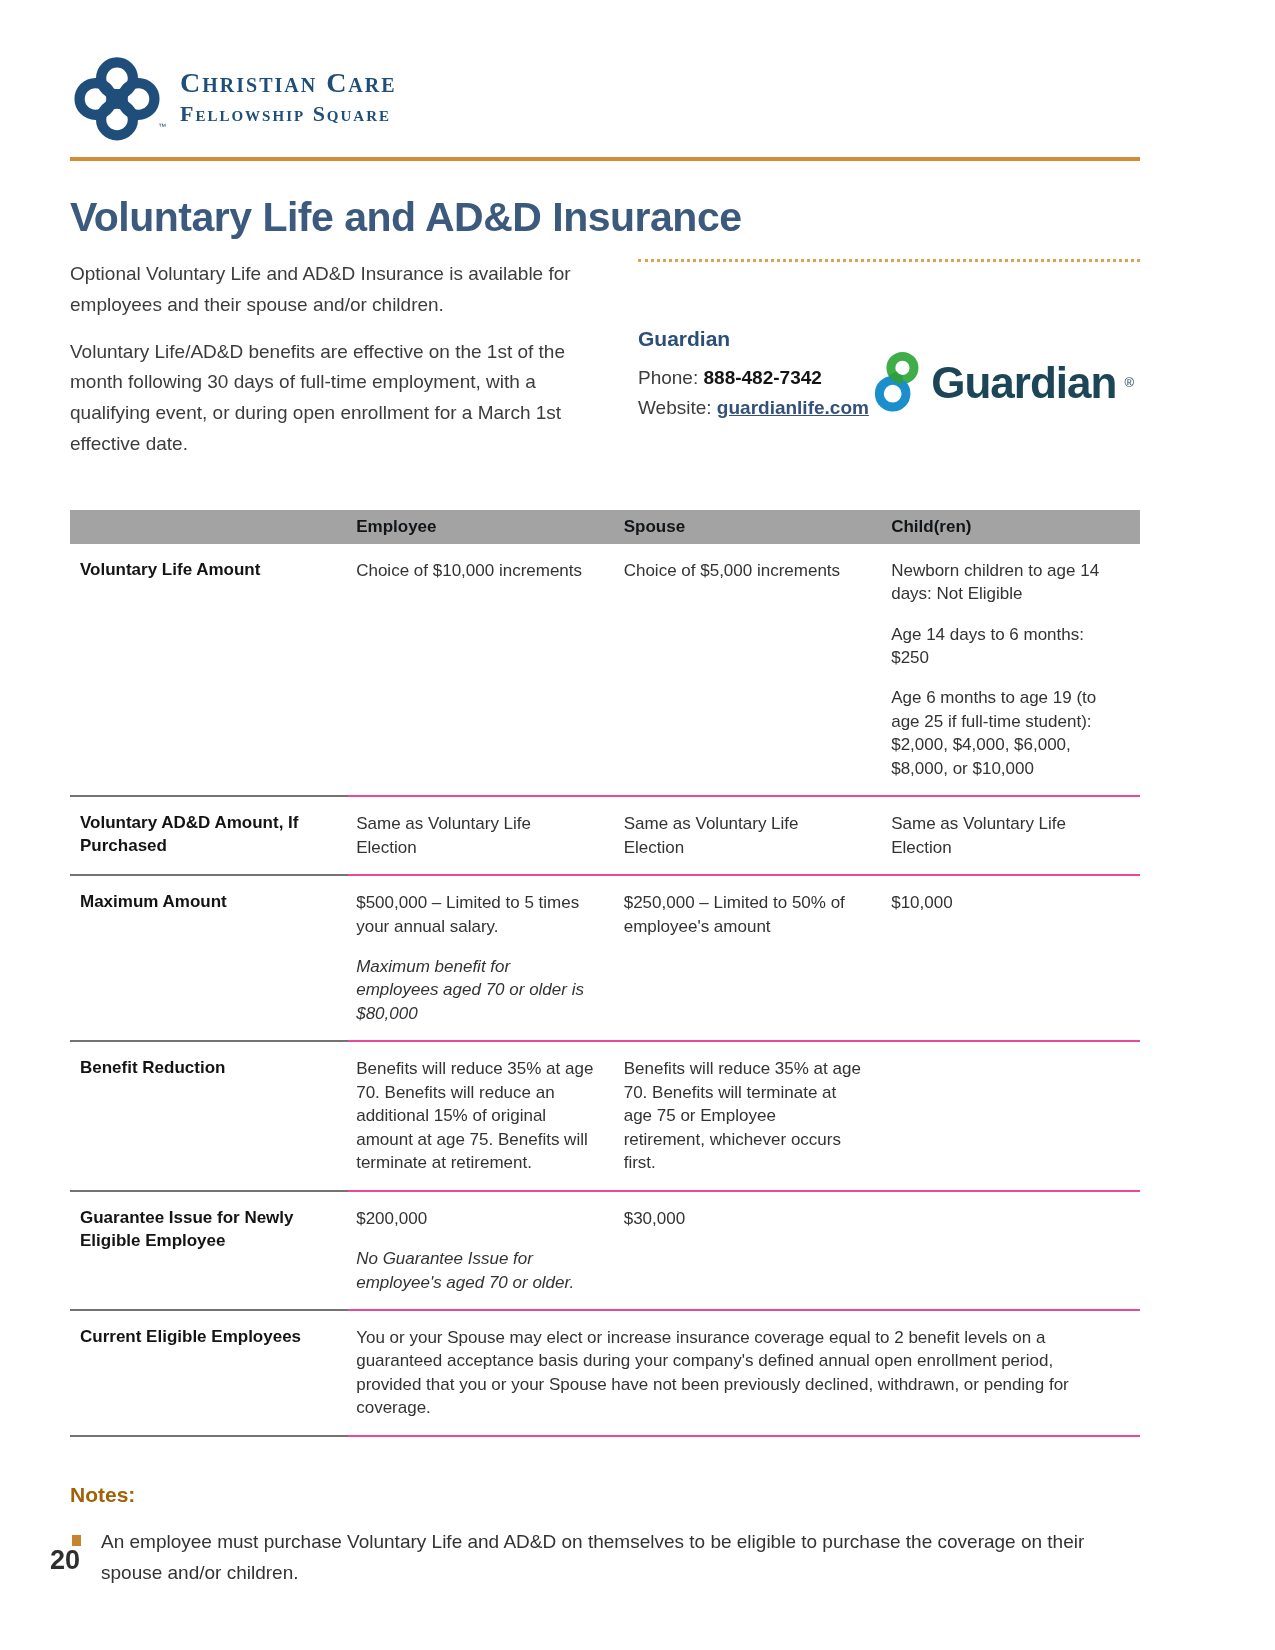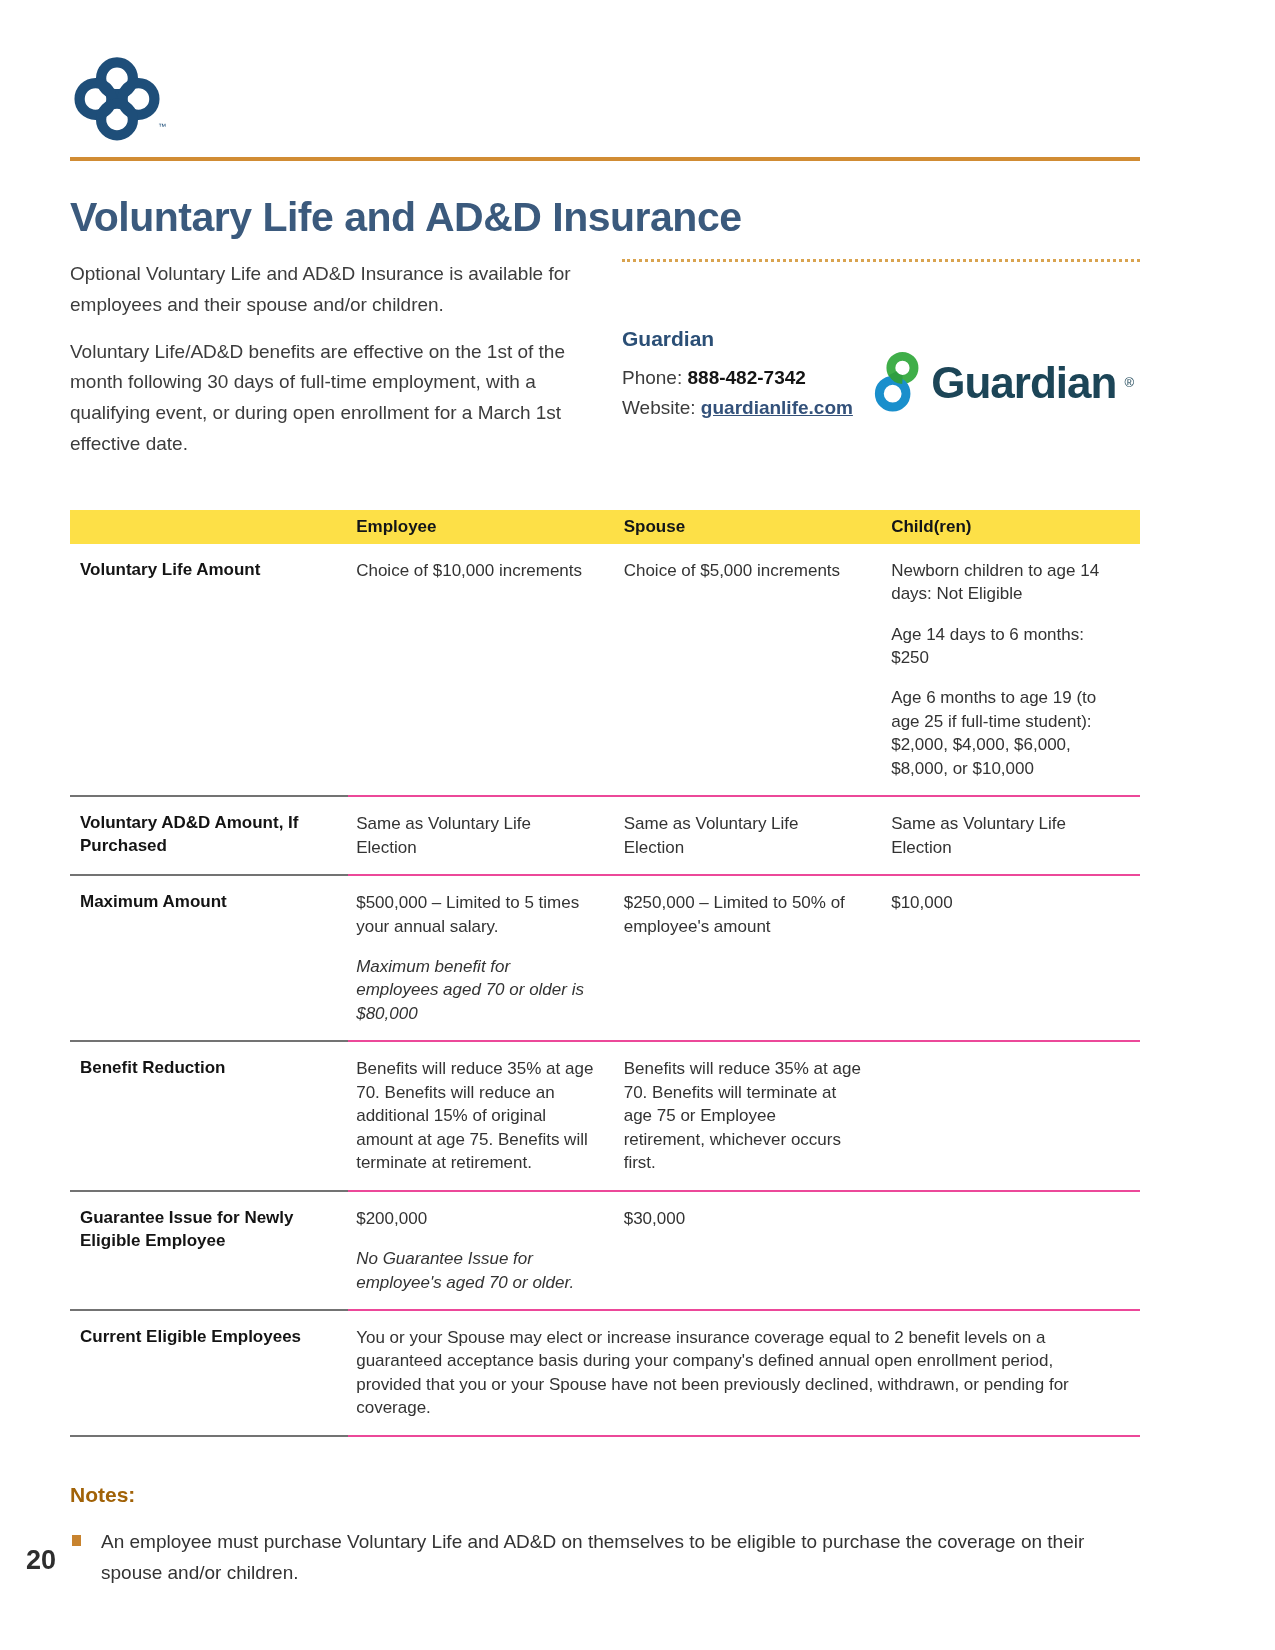--- a/index.html
+++ b/index.html
@@ -92,6 +92,10 @@
         </g>
       </svg>
       <span class="brand-tm">™</span>
+    </div>
+    <div class="brand-text">
+      <div class="brand-line1">Christian Care</div>
+      <div class="brand-line2">Fellowship Square</div>
     </div>
   </div>
 

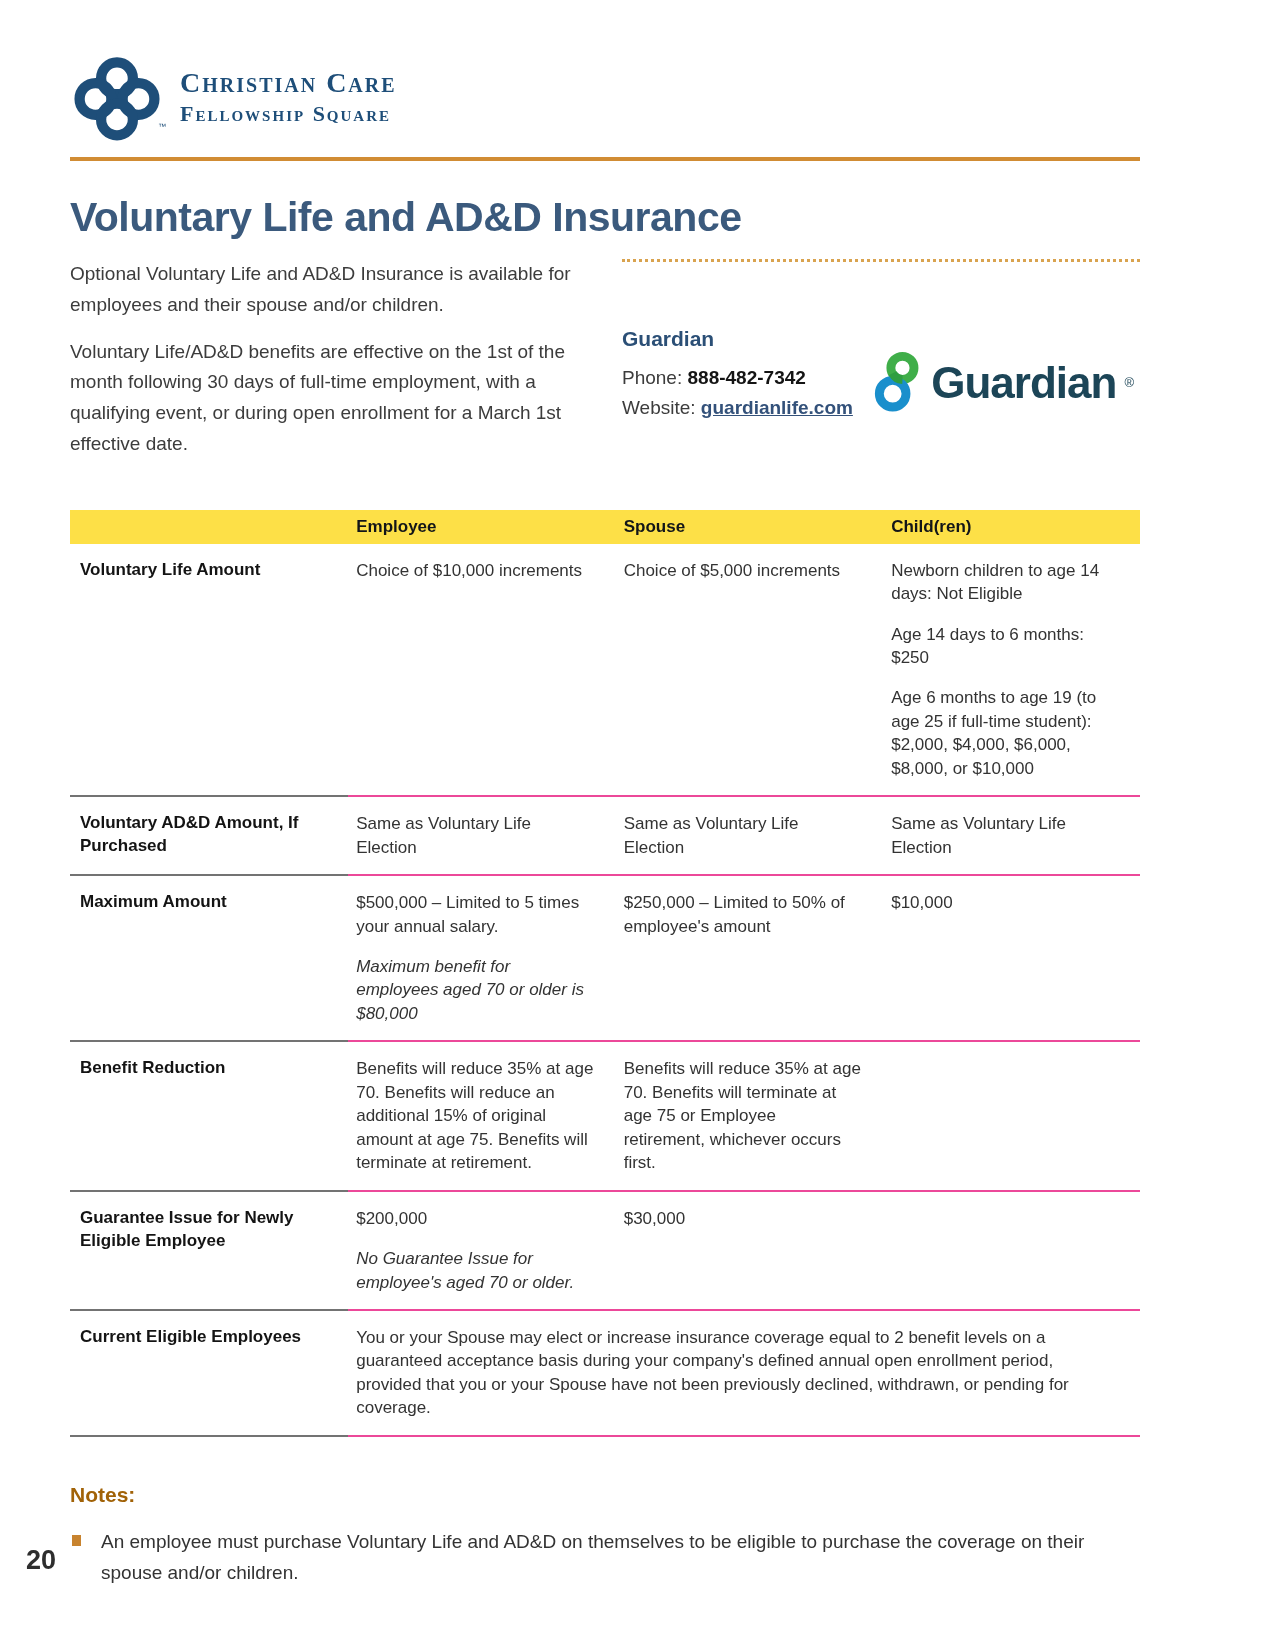--- a/index.html
+++ b/index.html
@@ -29,7 +29,7 @@
   }
 
   
-  .cols { display:flex; gap:32px; margin-top:18px; }
+  .cols { display:flex; gap:48px; margin-top:18px; }
   .intro { width:520px; flex:0 0 auto; color:#3c3c3c; font-size:19px; line-height:1.62; }
   .intro p { margin-bottom:16px; }
 

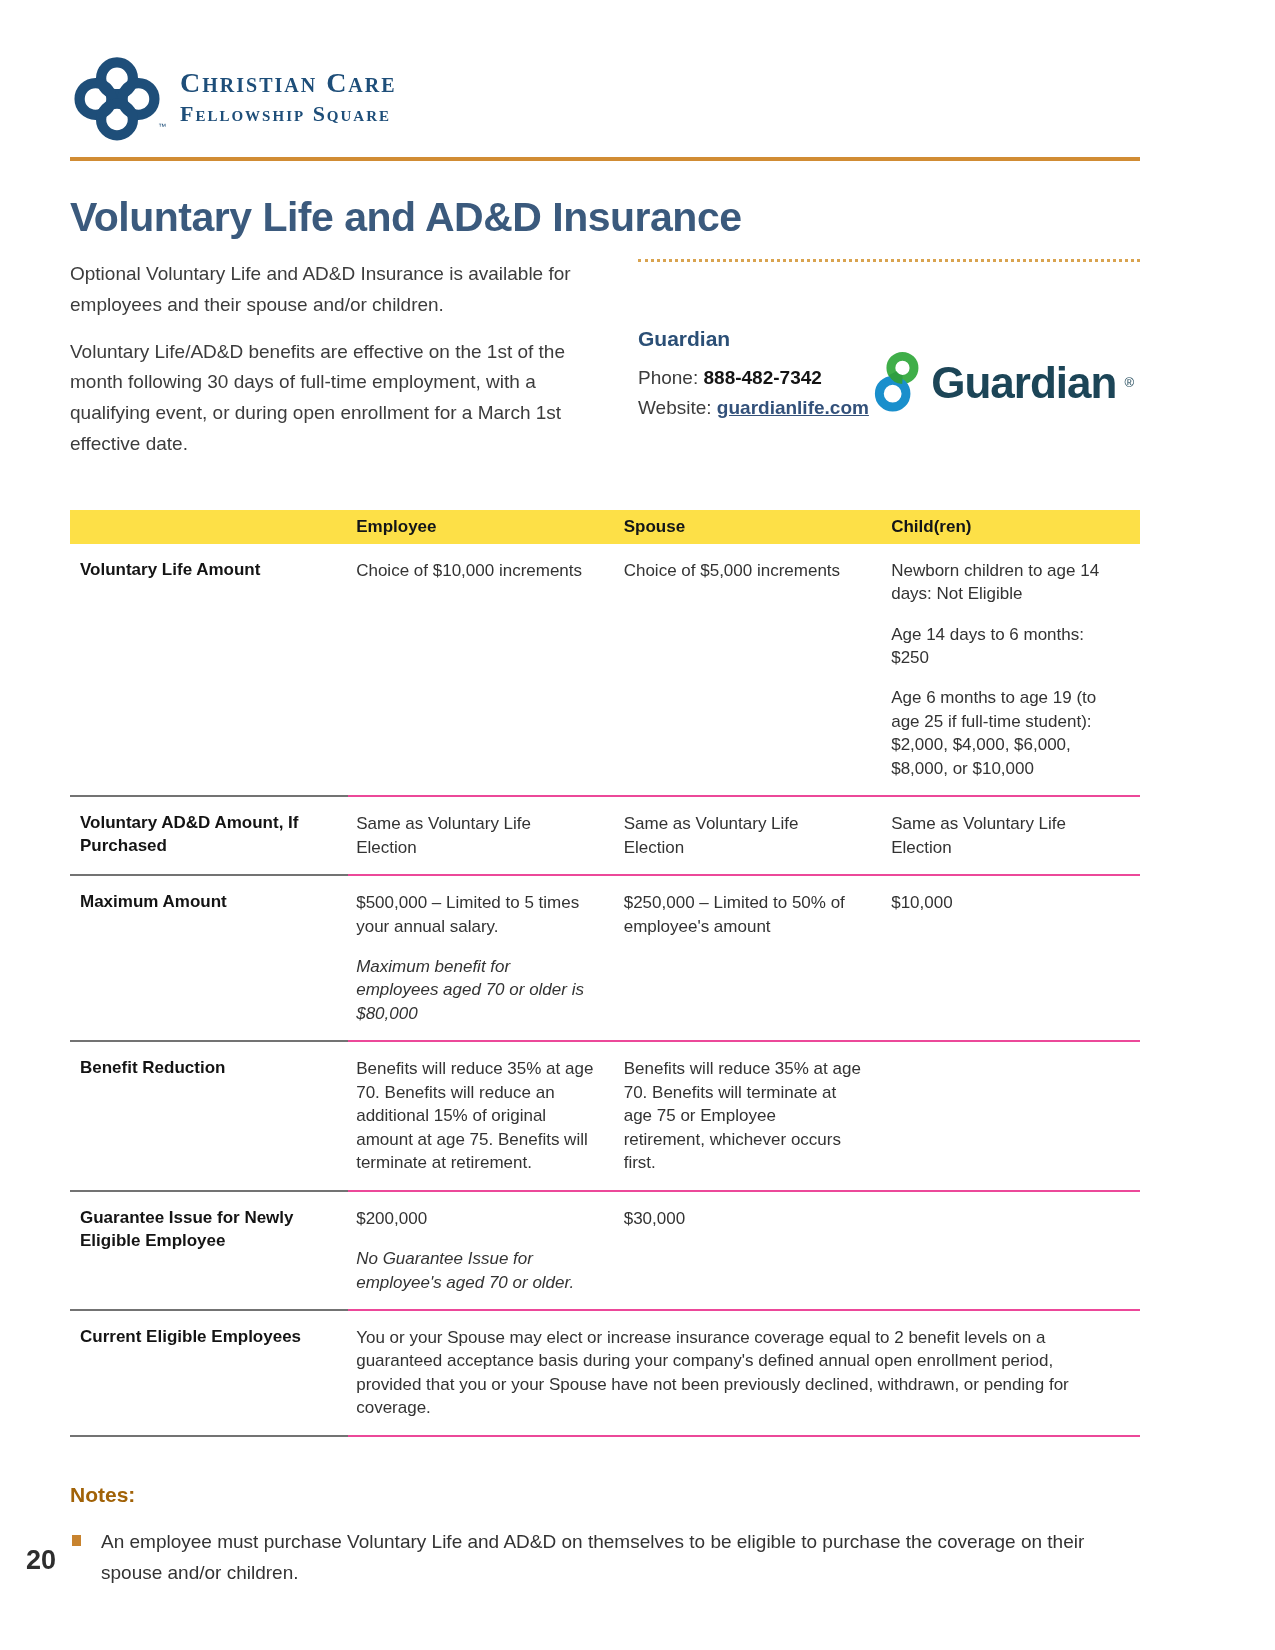--- a/index.html
+++ b/index.html
@@ -49,7 +49,7 @@
   table.benefits col.c3 { width:25%; }
   table.benefits col.c4 { width:24%; }
   table.benefits thead th {
-    background:#fde047; color:#121518;
+    background:#a3a3a3; color:#121518;
     font-size:17px; font-weight:700; text-align:left;
     padding:7px 10px 7px 8px; height:32px;
   }

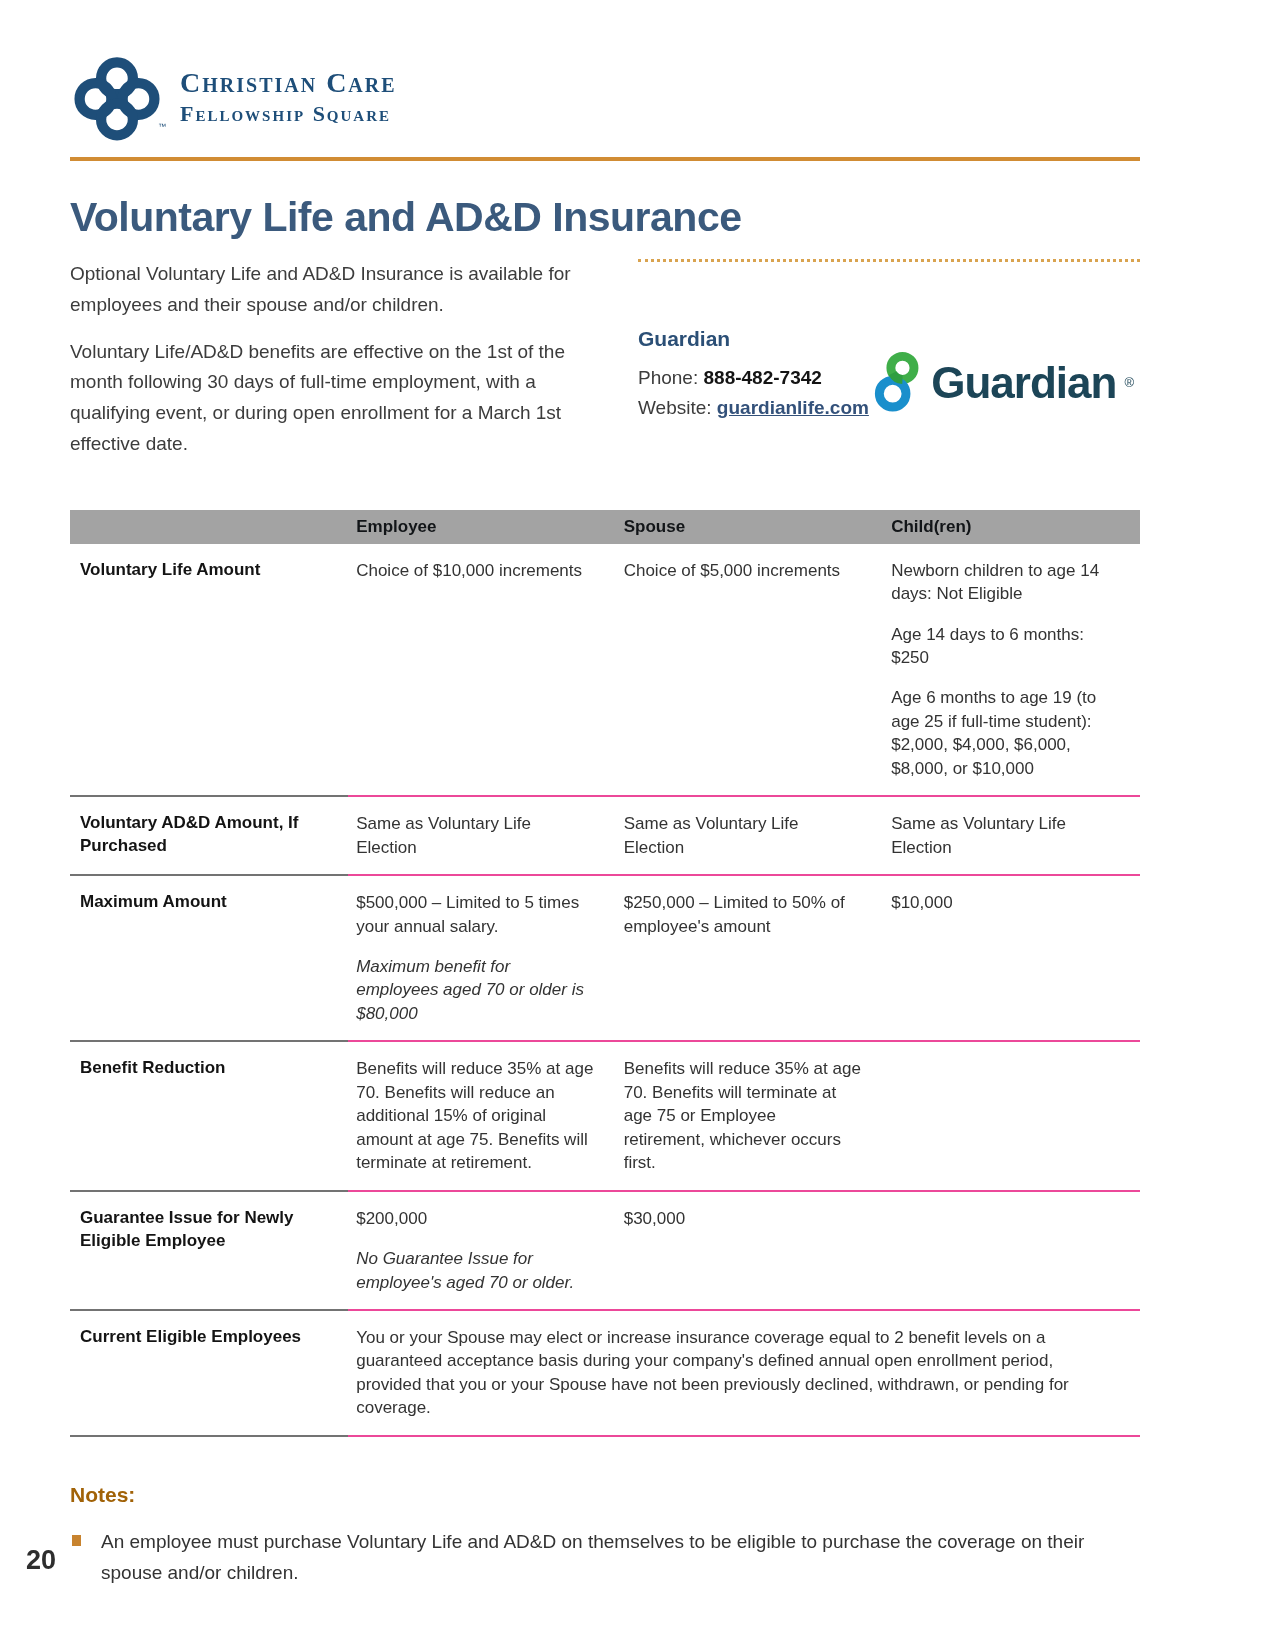--- a/index.html
+++ b/index.html
@@ -74,7 +74,7 @@
   .note-item { position:relative; padding-left:31px; font-size:19px; color:#333333; line-height:1.62; margin-bottom:23px; max-width:1058px; }
   .note-bullet { position:absolute; left:2px; top:8px; width:9px; height:11px; background:#c8832e; }
 
-  .page-number { position:absolute; left:26px; top:1545px; font-size:27px; font-weight:700; color:#2e2e2e; }
+  .page-number { position:absolute; left:50px; top:1545px; font-size:27px; font-weight:700; color:#2e2e2e; }
 </style>
 </head>
 <body>

